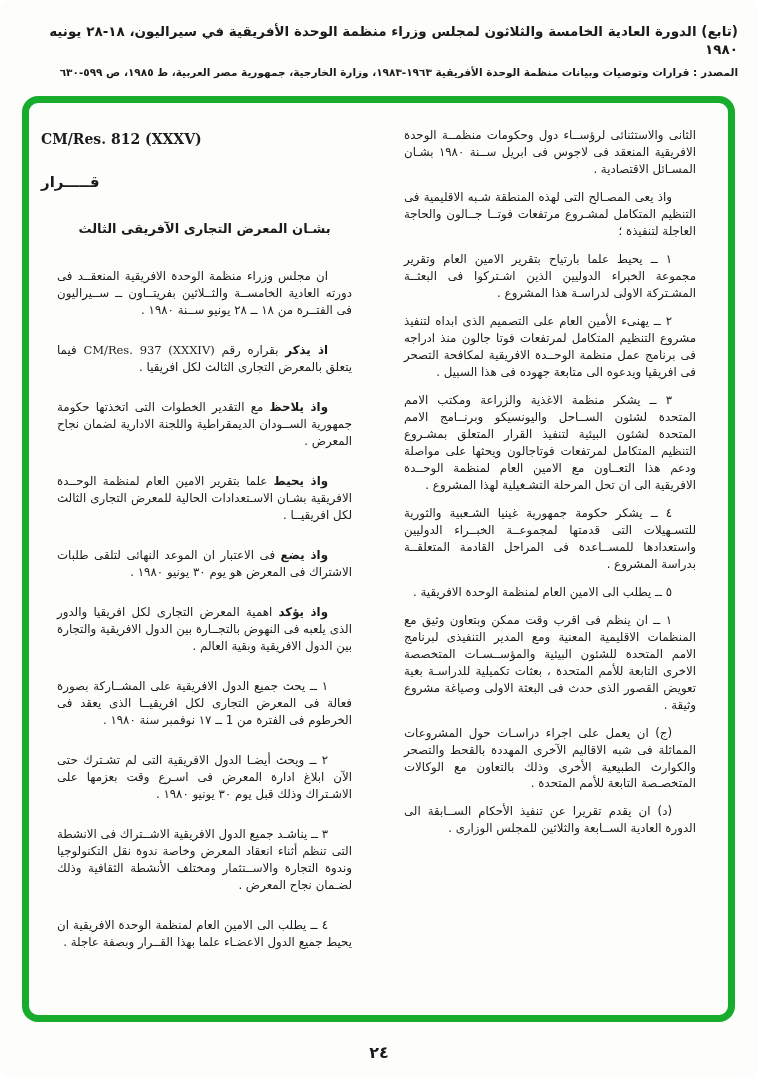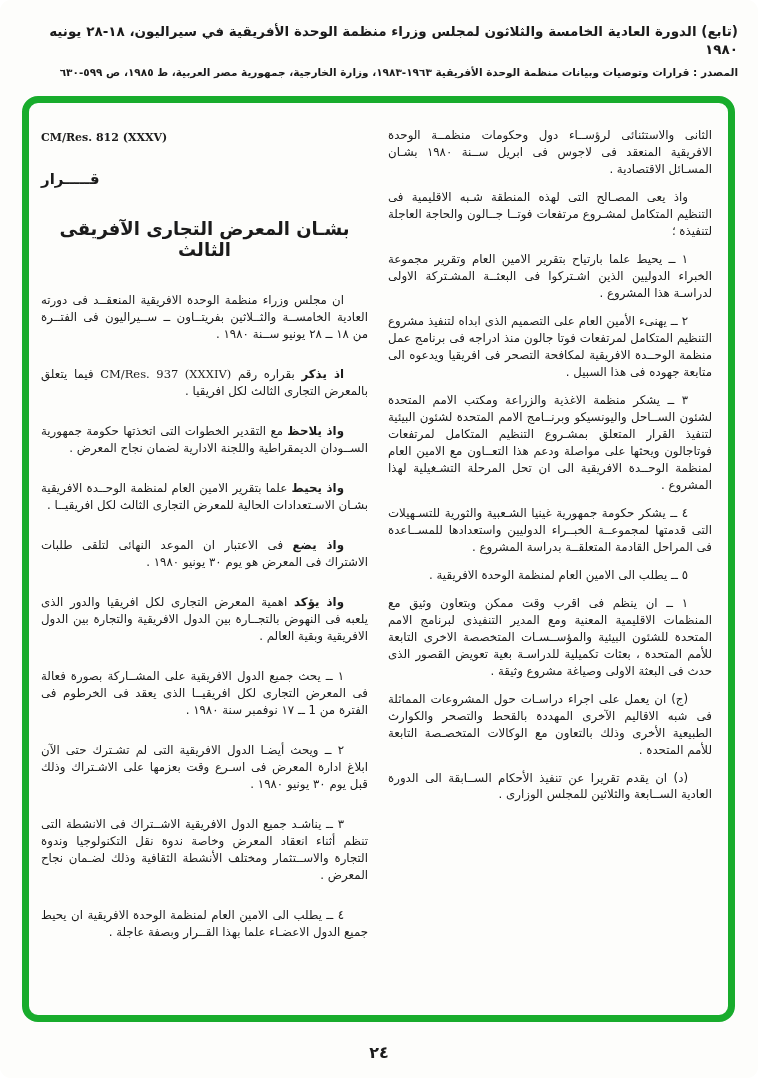--- a/index.html
+++ b/index.html
@@ -38,7 +38,7 @@
   .ref {
     direction:ltr; text-align:left;
     font-family:"DejaVu Serif", serif;
-    font-size:11px; font-weight:bold; margin:4px 0 26px;
+    font-size:14px; font-weight:bold; margin:4px 0 26px;
   }
   .title { text-align:left; font-size:15px; font-weight:bold; margin:0 0 30px; }
   .subtitle { text-align:center; font-size:18px; font-weight:bold; margin:0 0 32px; }

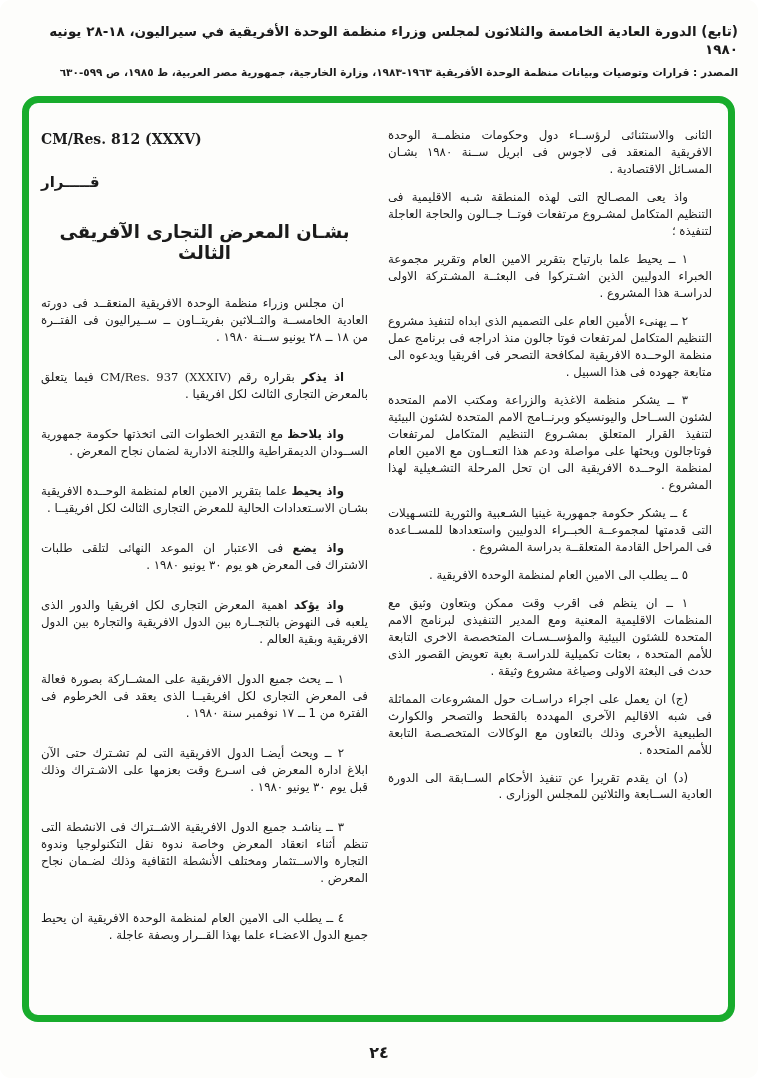--- a/index.html
+++ b/index.html
@@ -29,7 +29,7 @@
   .col-first  { flex:0 0 324px; }  
   .col-second { flex:0 0 327px; }  
   .para {
-    margin:0 0 11px; font-size:11.8px; line-height:1.44;
+    margin:0 16px 11px; font-size:11.8px; line-height:1.44;
     text-align:justify; text-indent:24px;
   }
   .para.noindent { text-indent:0; }

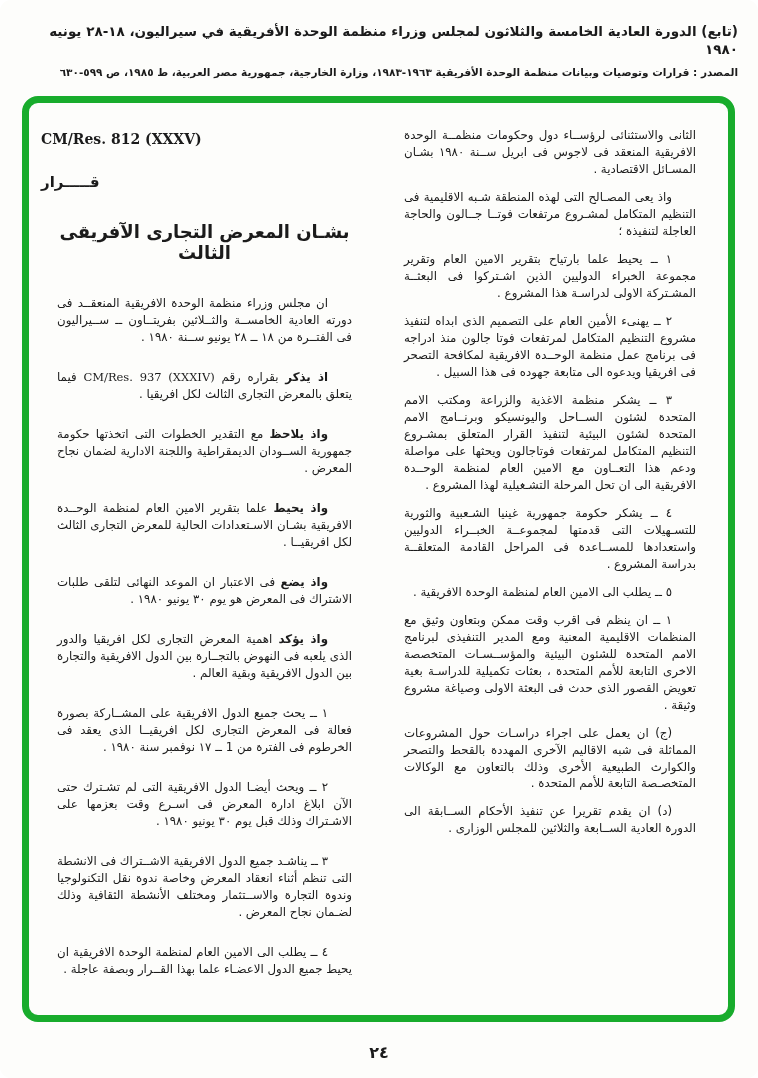--- a/index.html
+++ b/index.html
@@ -41,7 +41,7 @@
     font-size:14px; font-weight:bold; margin:4px 0 26px;
   }
   .title { text-align:left; font-size:15px; font-weight:bold; margin:0 0 30px; }
-  .subtitle { text-align:center; font-size:18px; font-weight:bold; margin:0 0 32px; }
+  .subtitle { text-align:center; font-size:13px; font-weight:bold; margin:0 0 32px; }
   .latin {
     font-family:"DejaVu Serif", serif; font-size:11.5px;
     direction:ltr; unicode-bidi:embed; white-space:nowrap;

